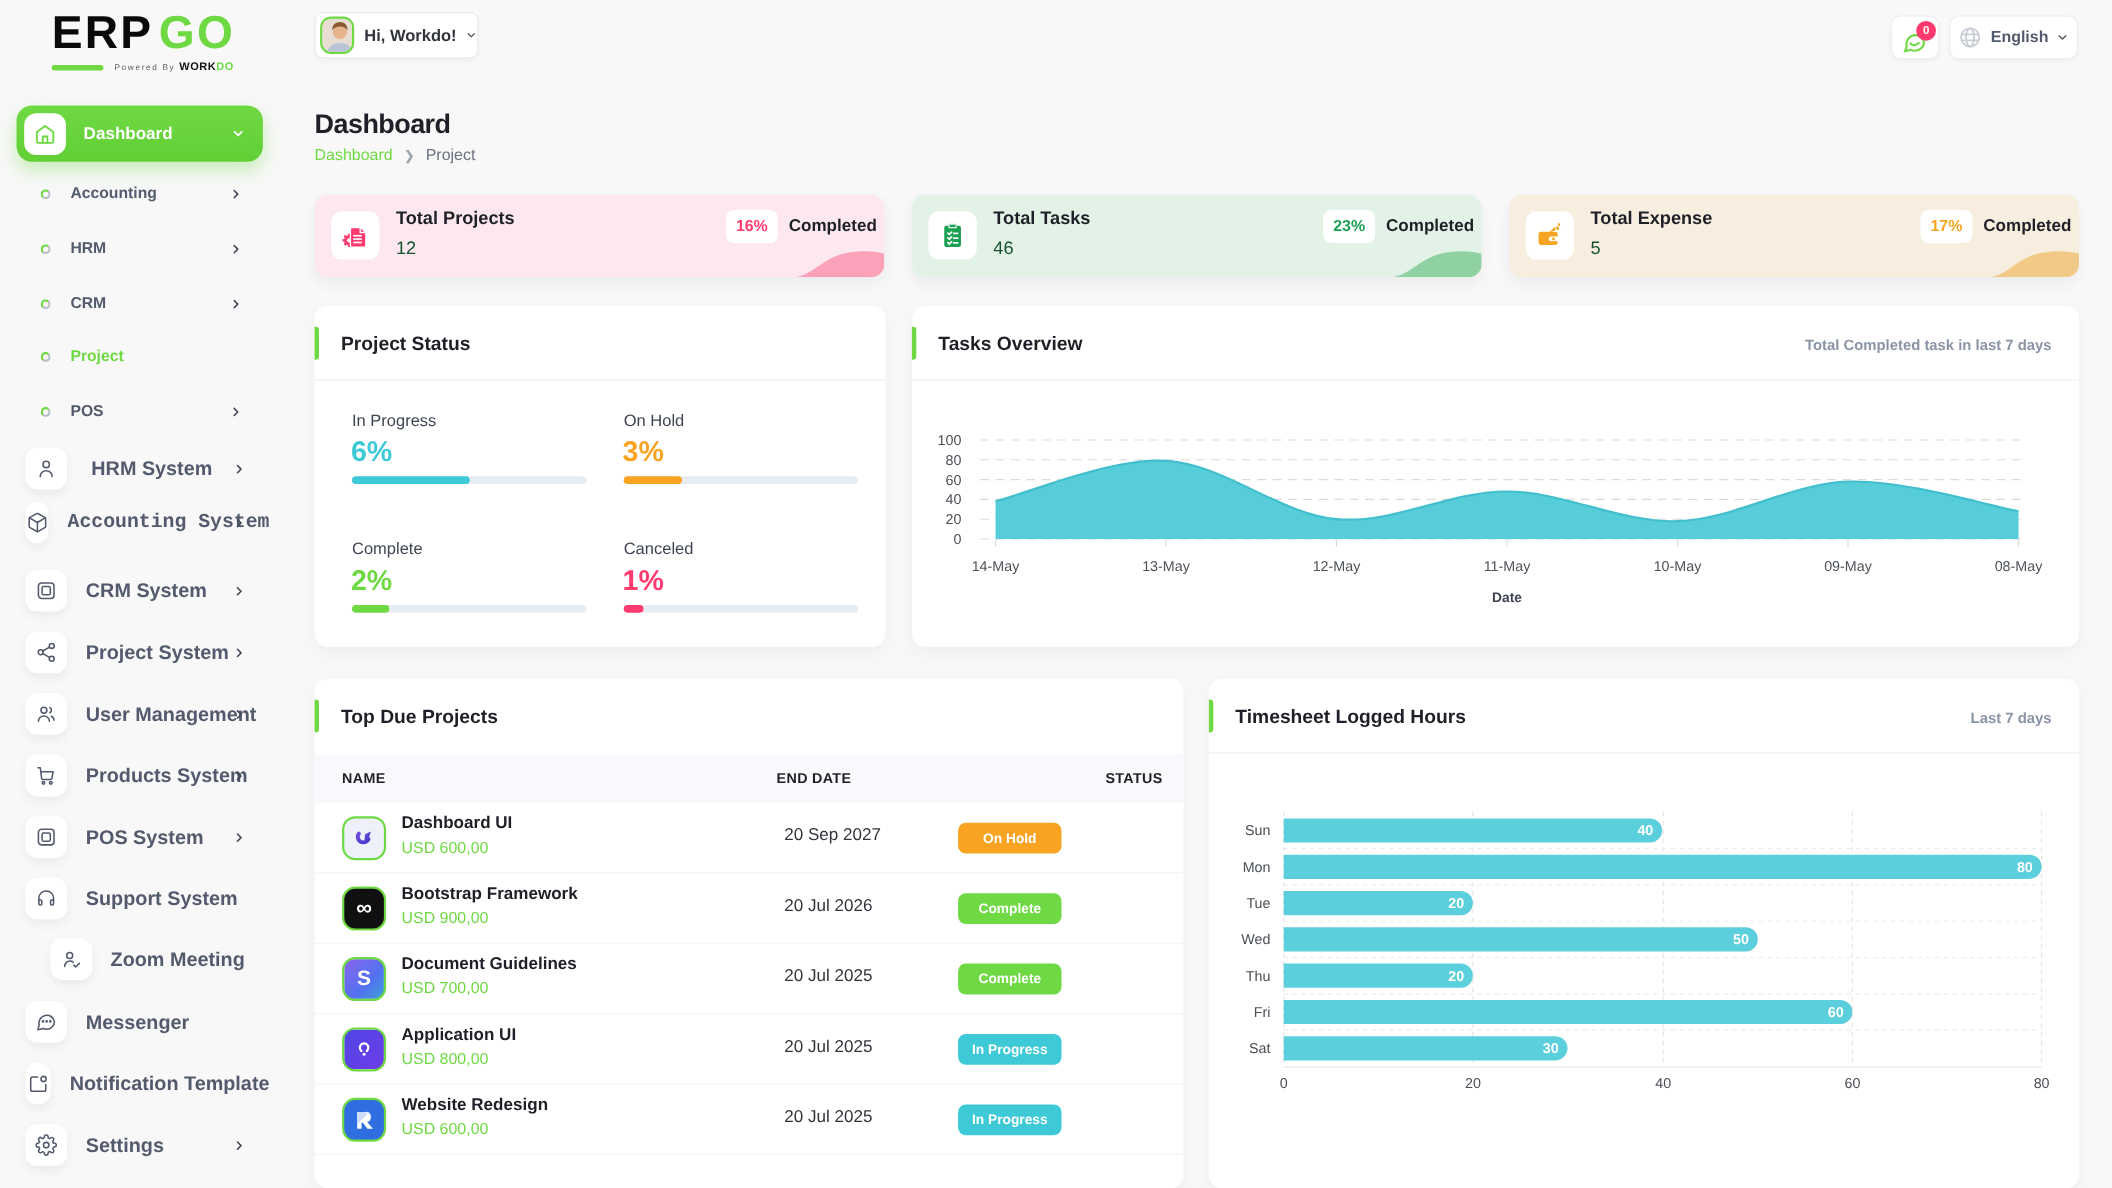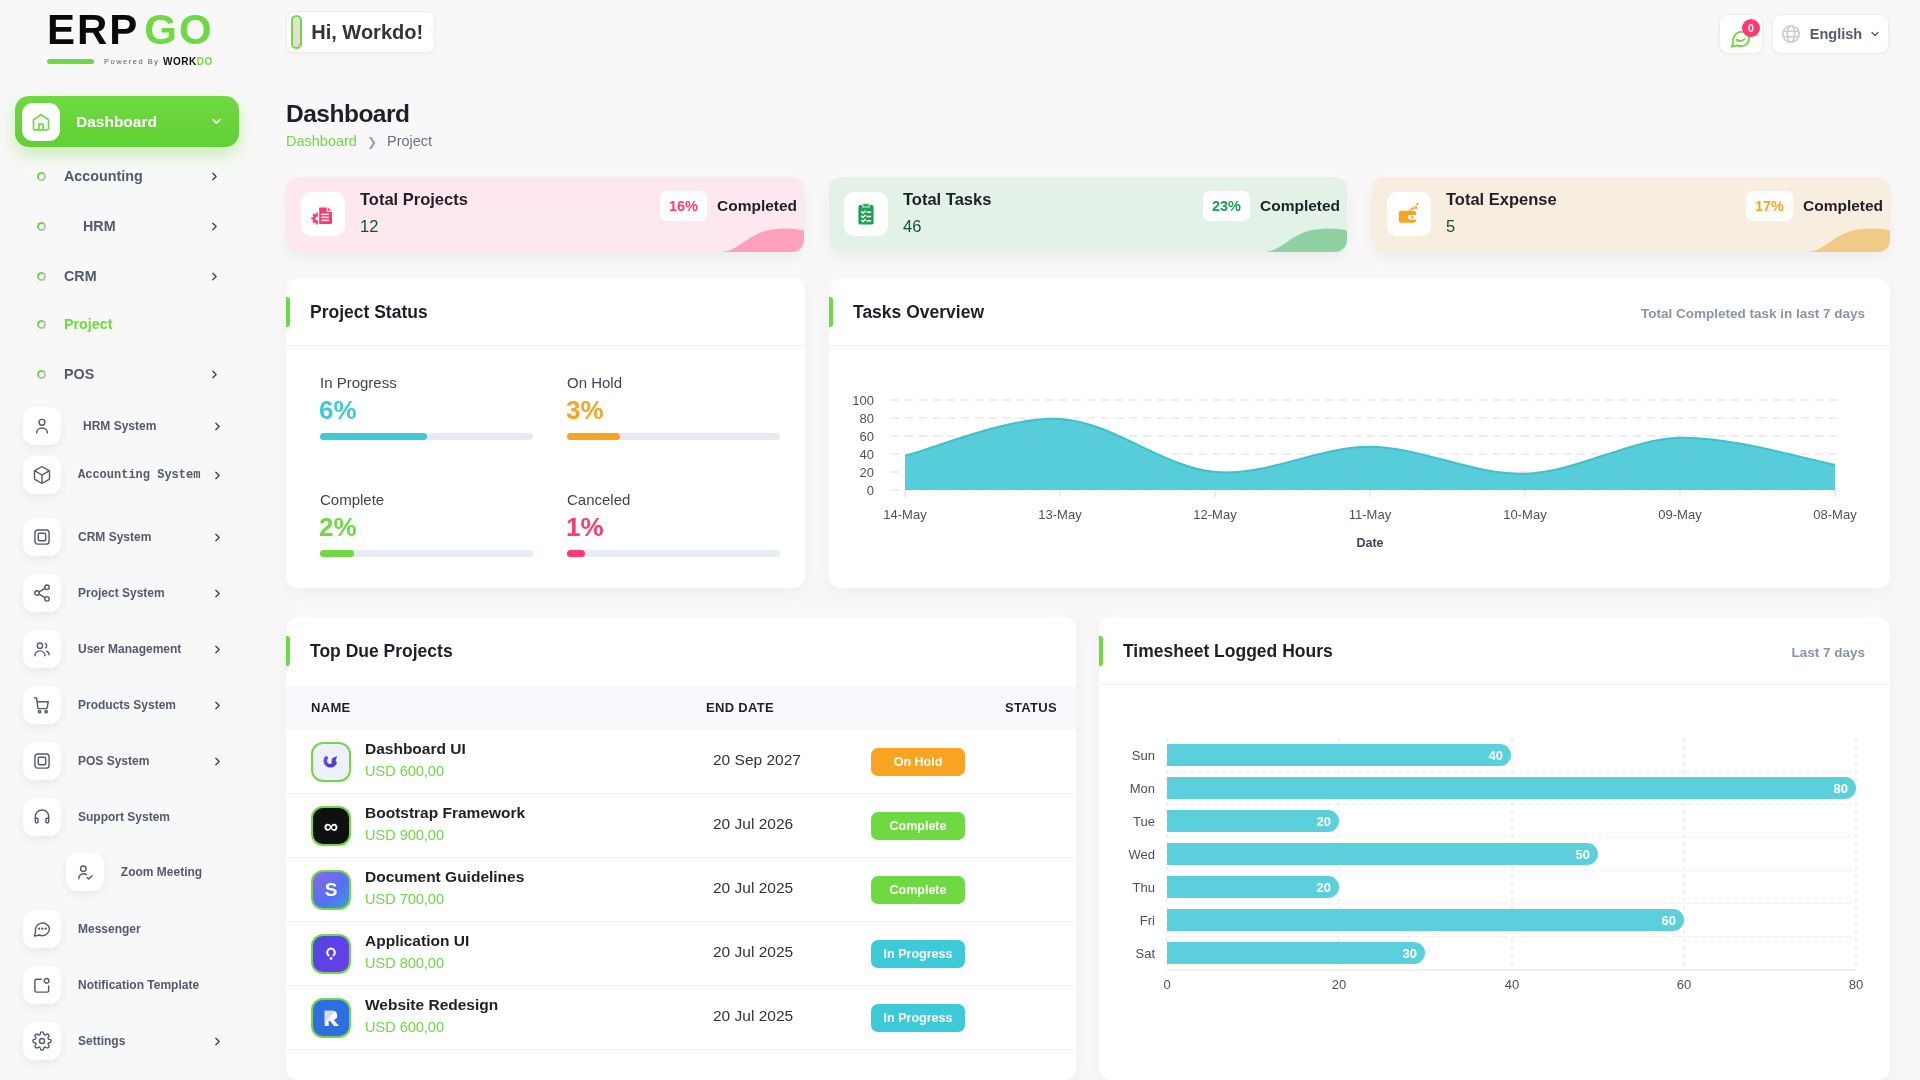--- a/index.html
+++ b/index.html
@@ -31,7 +31,7 @@
 
 .chip { position:absolute; left:286px; top:11px; width:149px; height:42px; background:#fff; border:1px solid #ececf1; border-radius:8px; display:flex; align-items:center; box-shadow:0 2px 4px rgba(20,20,43,.03); }
 .chip .av { width:34px; height:34px; border-radius:10px; border:2px solid #6fd943; margin-left:4px; overflow:hidden; background:#e9e3de; }
-.chip .txt { font-size:20px; font-weight:bold; color:#32343b; margin-left:9px; white-space:nowrap; }
+.chip .txt { font-size:15px; font-weight:bold; color:#32343b; margin-left:9px; white-space:nowrap; }
 .chip .chev { margin-left:8px; }
 .icon-btn { position:absolute; top:14px; width:44px; height:40px; background:#fff; border:1px solid #ececf1; border-radius:9px; display:flex; align-items:center; justify-content:center; box-shadow:0 2px 4px rgba(20,20,43,.03); }
 .badge0 { position:absolute; top:4px; left:22px; width:18px; height:18px; border-radius:50%; background:#ff3a6e; color:#fff; font-size:10.5px; font-weight:bold; display:flex; align-items:center; justify-content:center; }

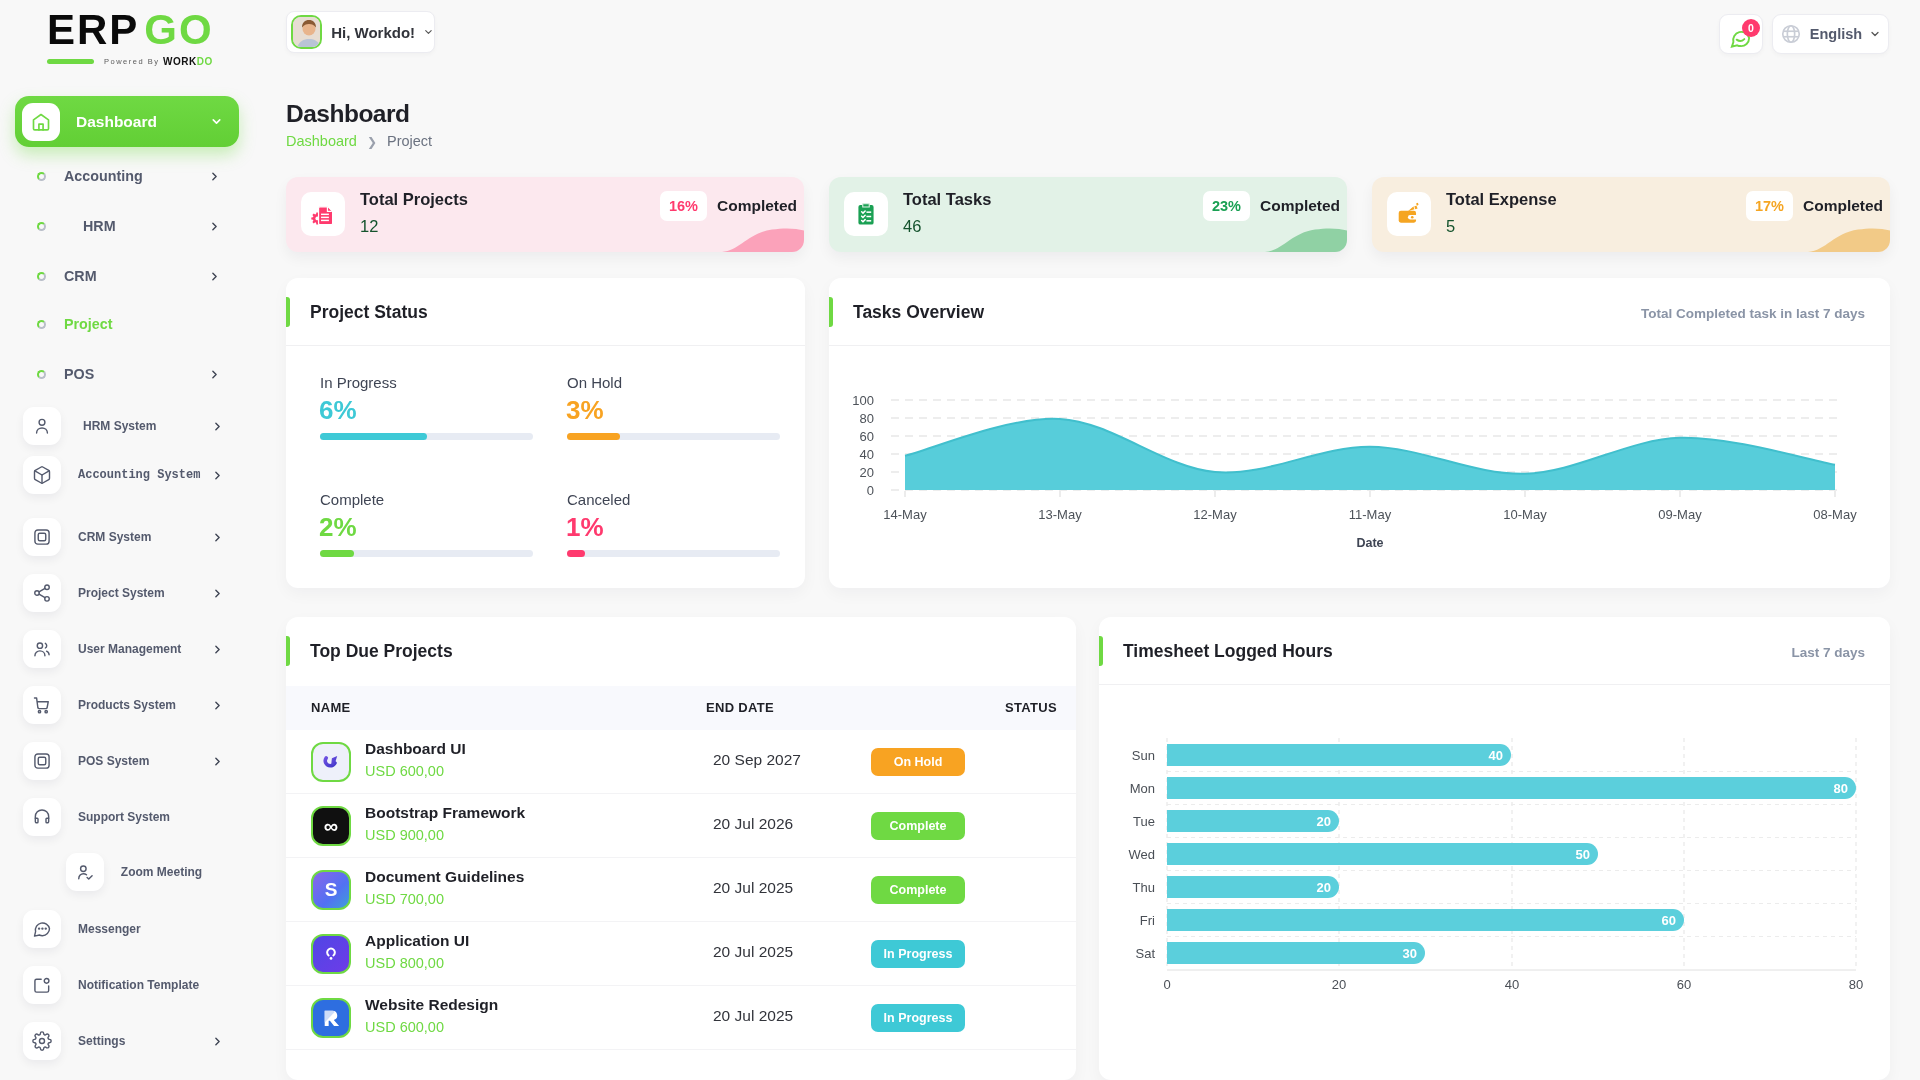--- a/index.html
+++ b/index.html
@@ -411,7 +411,7 @@
       <polyline points="9 6 15 12 9 18"></polyline>
     </svg>
   </div>
-<div class="mi" style="top:206px;gap:19px;">
+<div class="mi" style="top:206px;">
     <div class="dot"></div>
     <div class="lbl">HRM</div>
     <svg class="chev" width="13" height="13" viewBox="0 0 24 24" fill="none" stroke="#3f4554" stroke-width="2.6" stroke-linecap="round" stroke-linejoin="round">

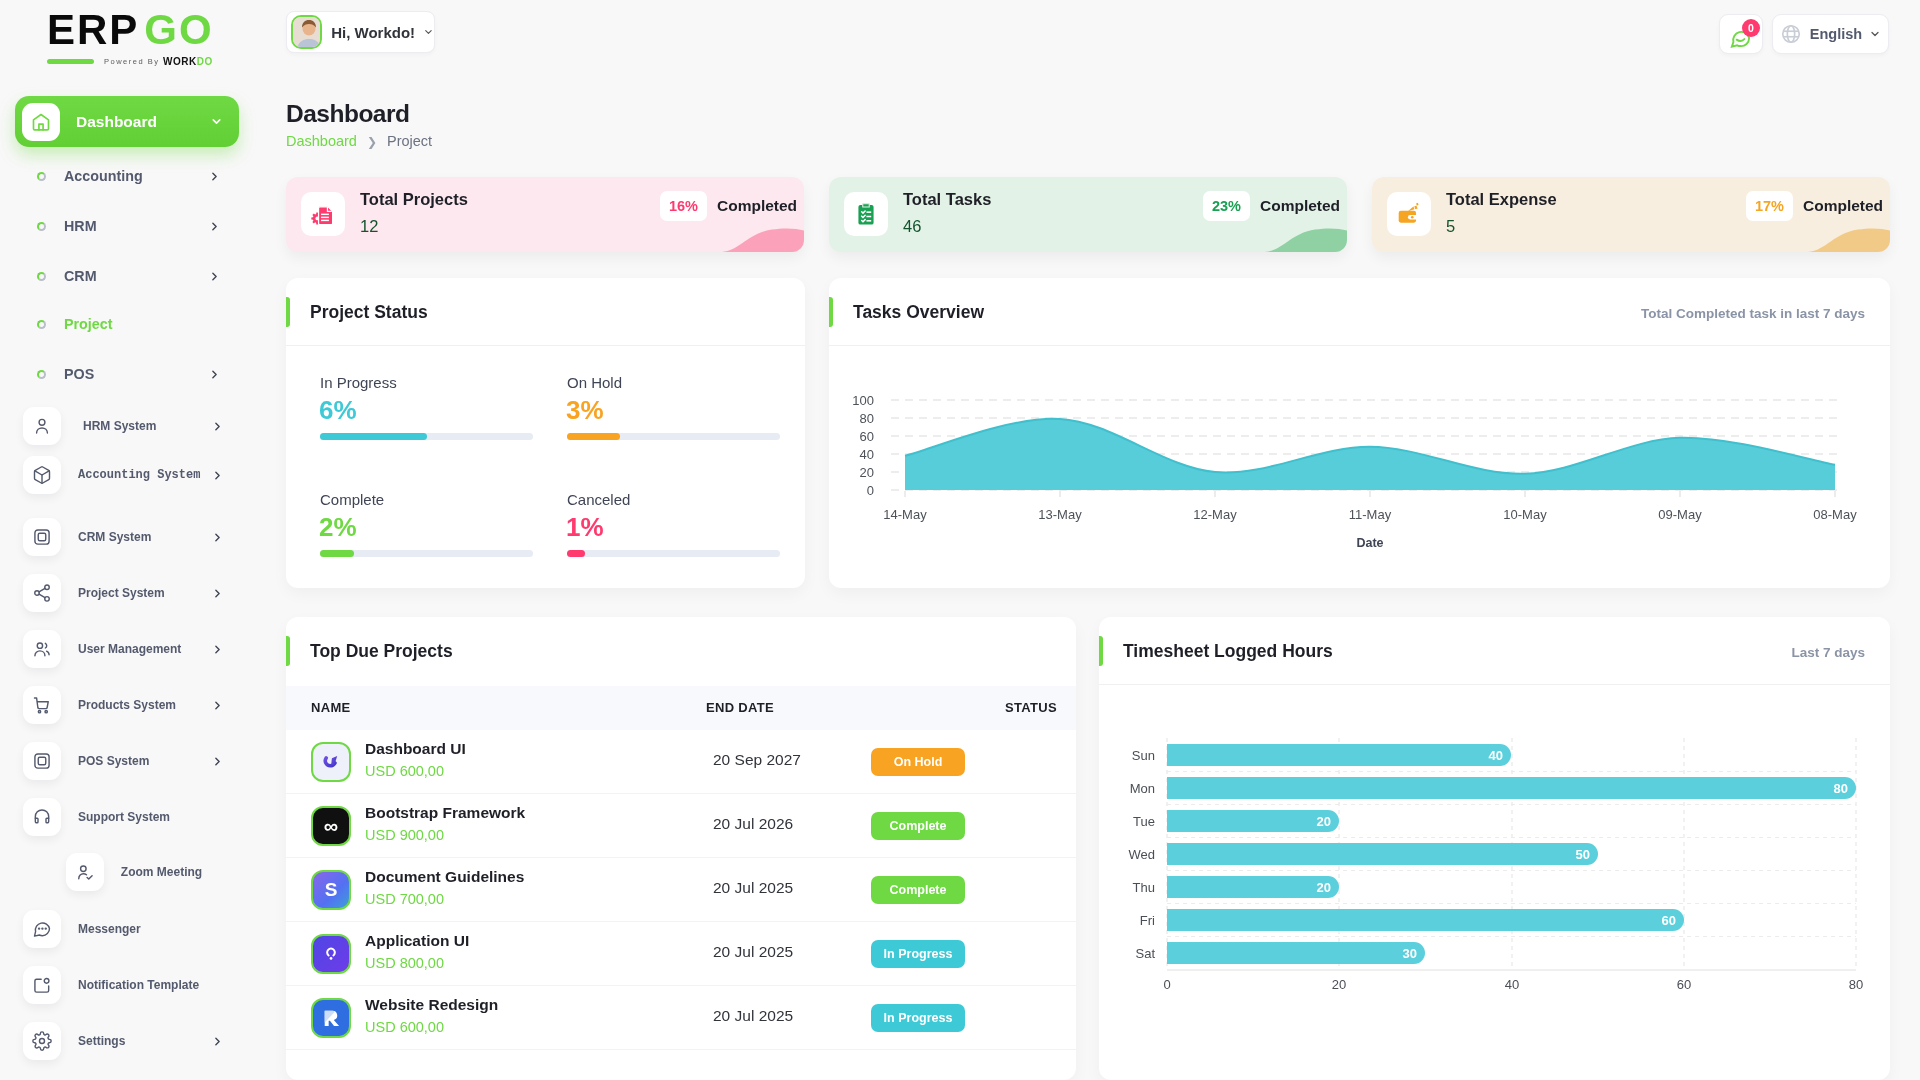--- a/index.html
+++ b/index.html
@@ -25,7 +25,7 @@
 .mi .chev { position:absolute; right:24px; }
 .mi2 { position:absolute; left:15px; width:230px; height:44px; display:flex; align-items:center; }
 .mi2 .ibox { width:38px; height:38px; background:#fff; border-radius:11px; box-shadow:0 4px 10px rgba(20,20,43,.06); display:flex; align-items:center; justify-content:center; margin-left:8px; }
-.mi2 .lbl { font-size:12px; font-weight:bold; color:#545a6d; margin-left:17px; white-space:nowrap; }
+.mi2 .lbl { font-size:18px; font-weight:bold; color:#545a6d; margin-left:17px; white-space:nowrap; }
 .mi2 .chev { position:absolute; right:21px; }
 .mi .lbl.act { color:#6fd943; }
 

